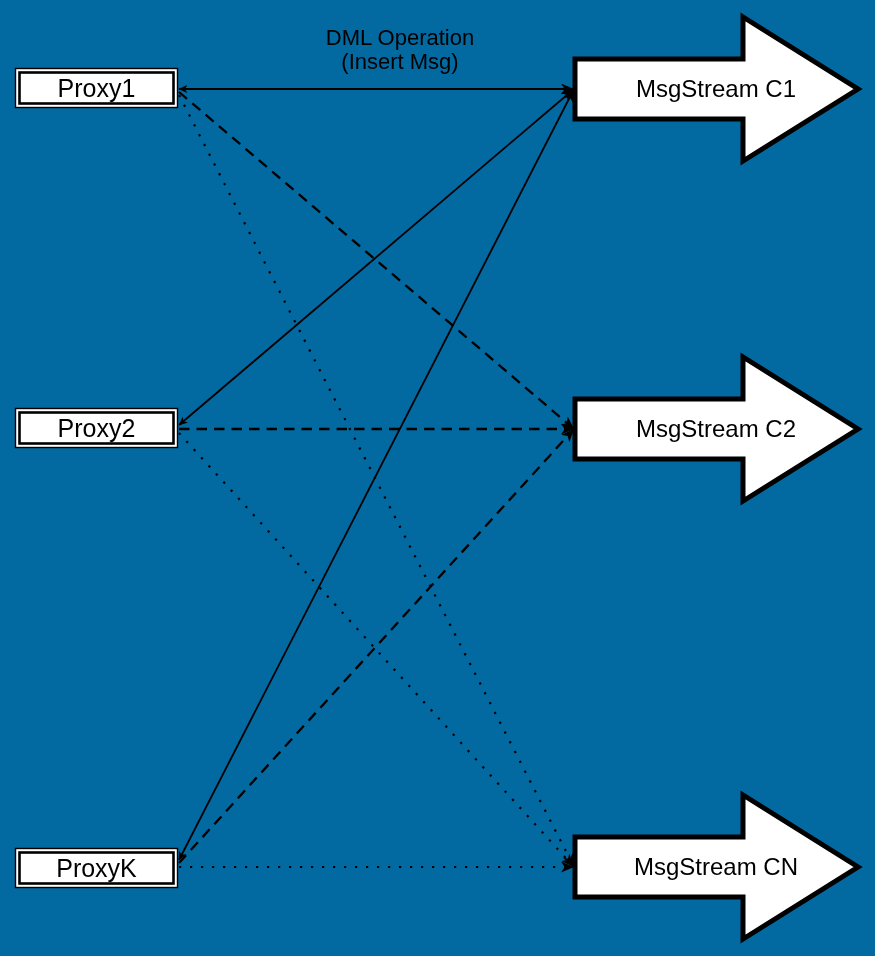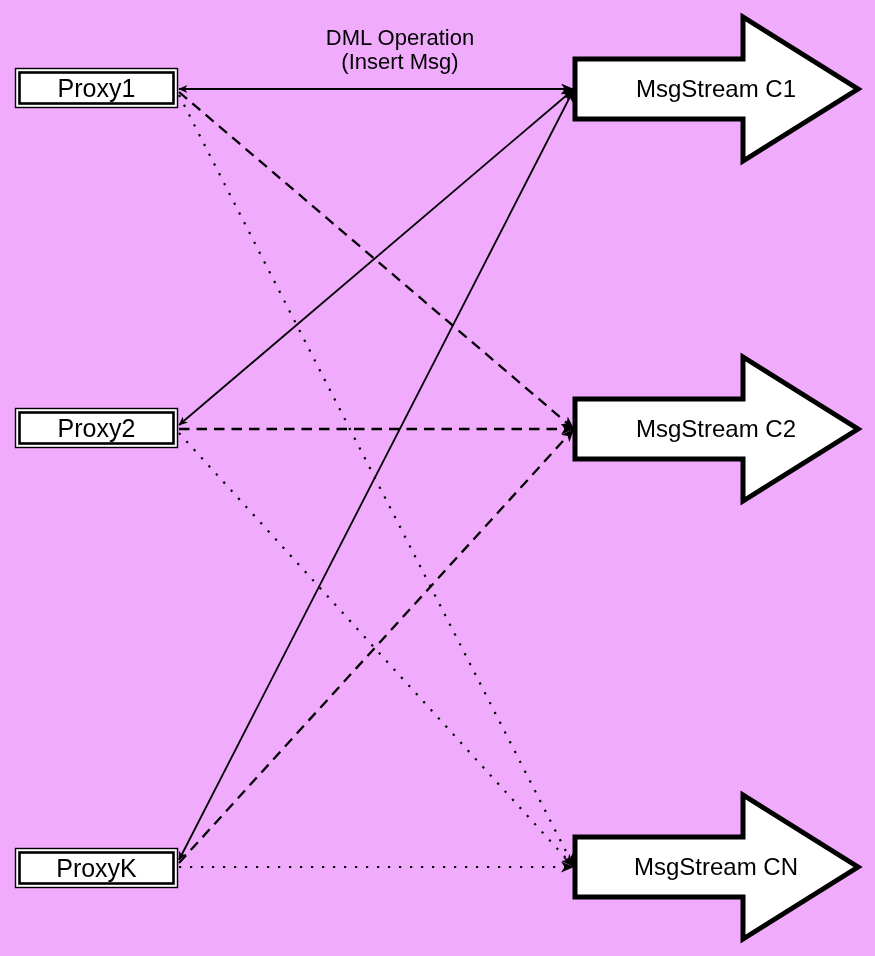--- a/index.html
+++ b/index.html
@@ -11,7 +11,7 @@
     position: relative;
     width: 875px;
     height: 956px;
-    background: #f0abfc;
+    background: #0369a1;
     font-family: "Liberation Sans", "DejaVu Sans", sans-serif;
   }
   svg { display: block; }

